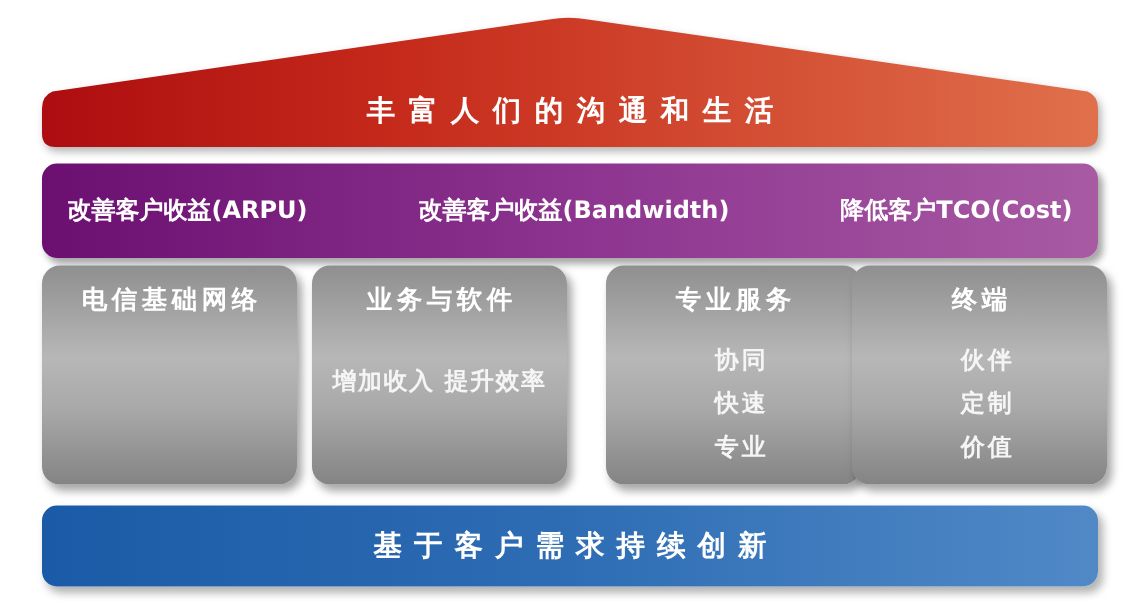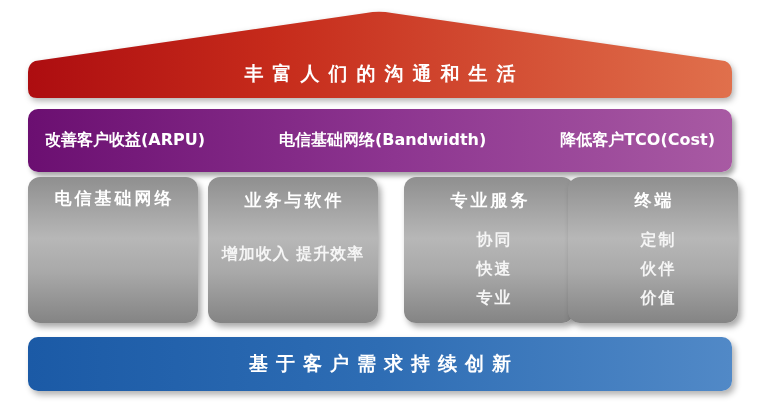--- a/index.html
+++ b/index.html
@@ -106,7 +106,7 @@
 
   <div class="goals-bar">
     <span class="goal-item">改善客户收益(ARPU)</span>
-    <span class="goal-item">电信基础网络(Bandwidth)</span>
+    <span class="goal-item">改善客户收益(Bandwidth)</span>
     <span class="goal-item">降低客户TCO(Cost)</span>
   </div>
 

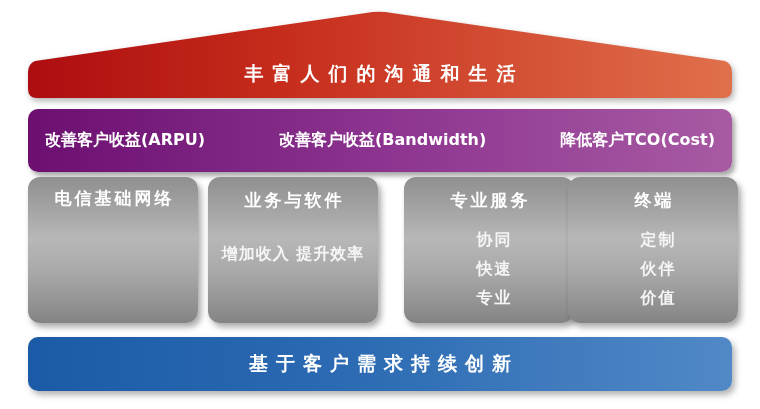--- a/index.html
+++ b/index.html
@@ -53,7 +53,7 @@
     text-align: center;
     overflow: hidden;
   }
-  .pillar-1 { left: 28px; font-family: Liberation Mono, monospace; }
+  .pillar-1 { left: 28px; }
   .pillar-2 { left: 208px; }
   .pillar-3 { left: 404px; }
   .pillar-4 { left: 568px; }

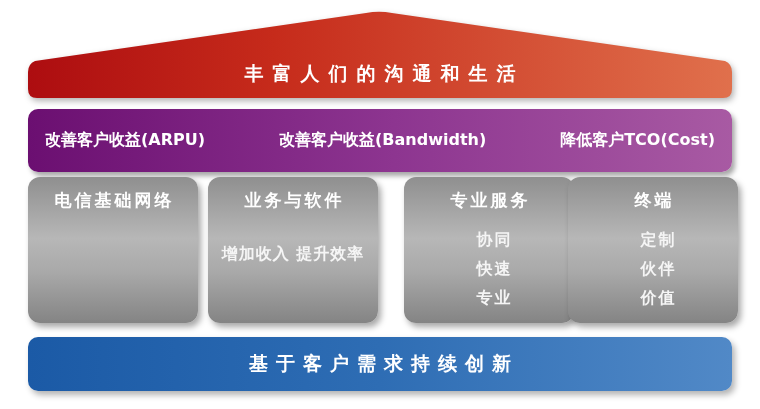--- a/index.html
+++ b/index.html
@@ -133,8 +133,8 @@
   <div class="pillar pillar-4 three-items">
     <div class="pillar-title">终端</div>
     <div class="pillar-items">
+      <div class="pillar-item">伙伴</div>
       <div class="pillar-item">定制</div>
-      <div class="pillar-item">伙伴</div>
       <div class="pillar-item">价值</div>
     </div>
   </div>

